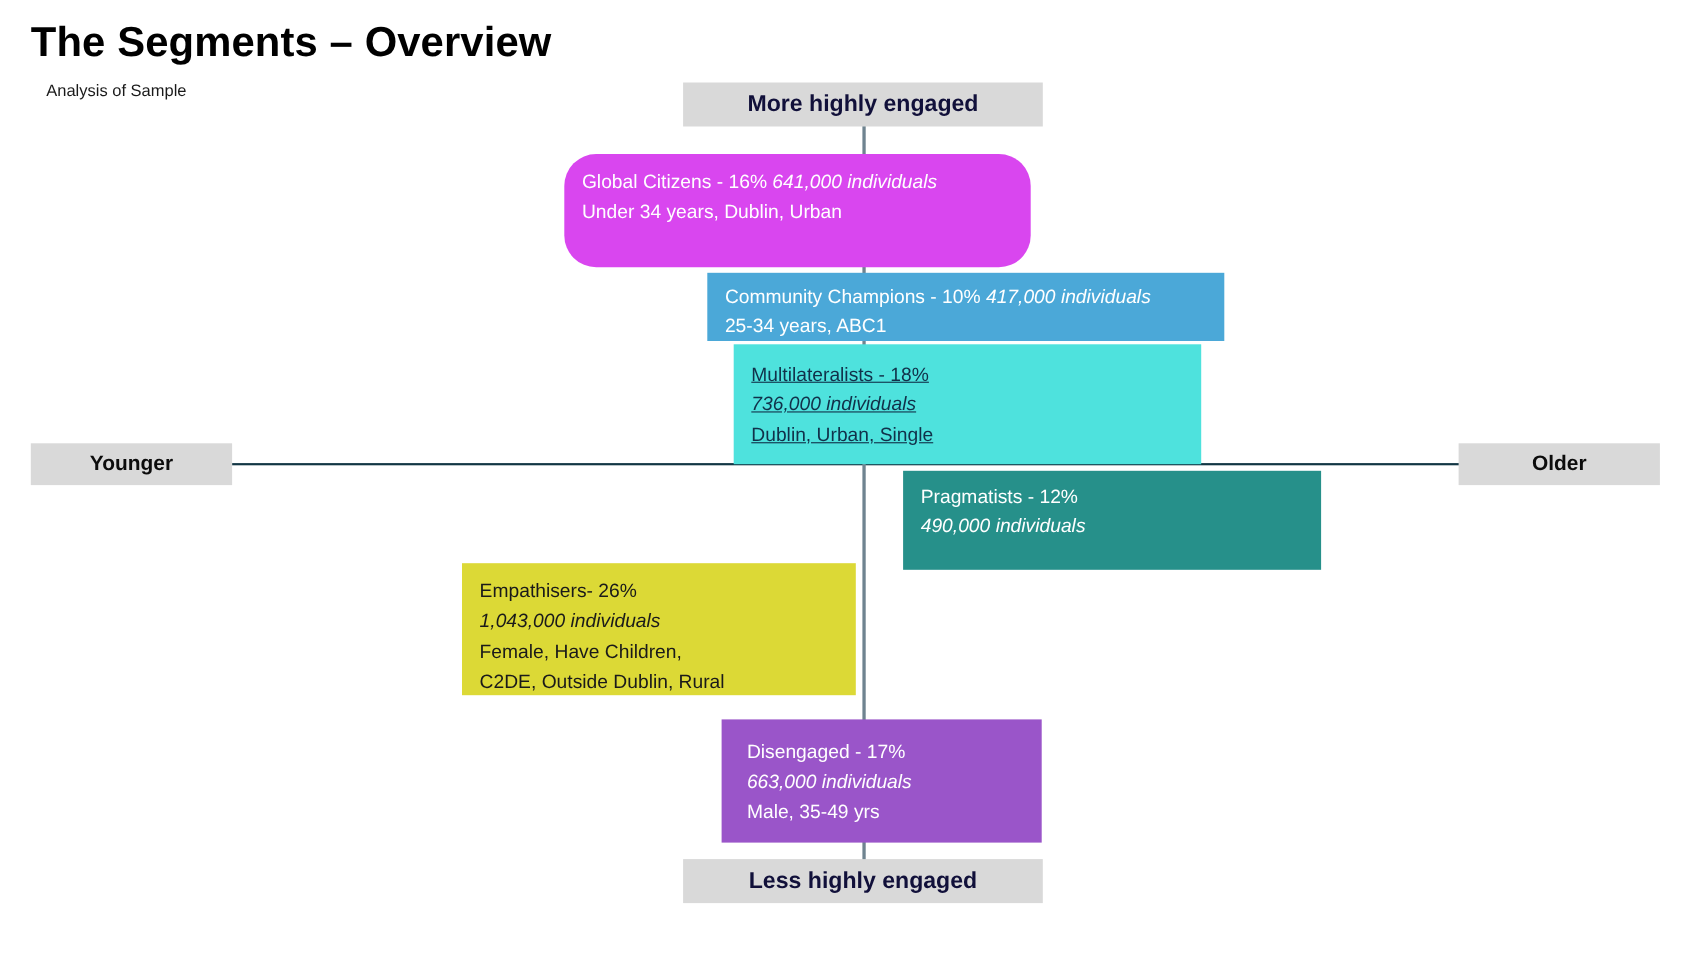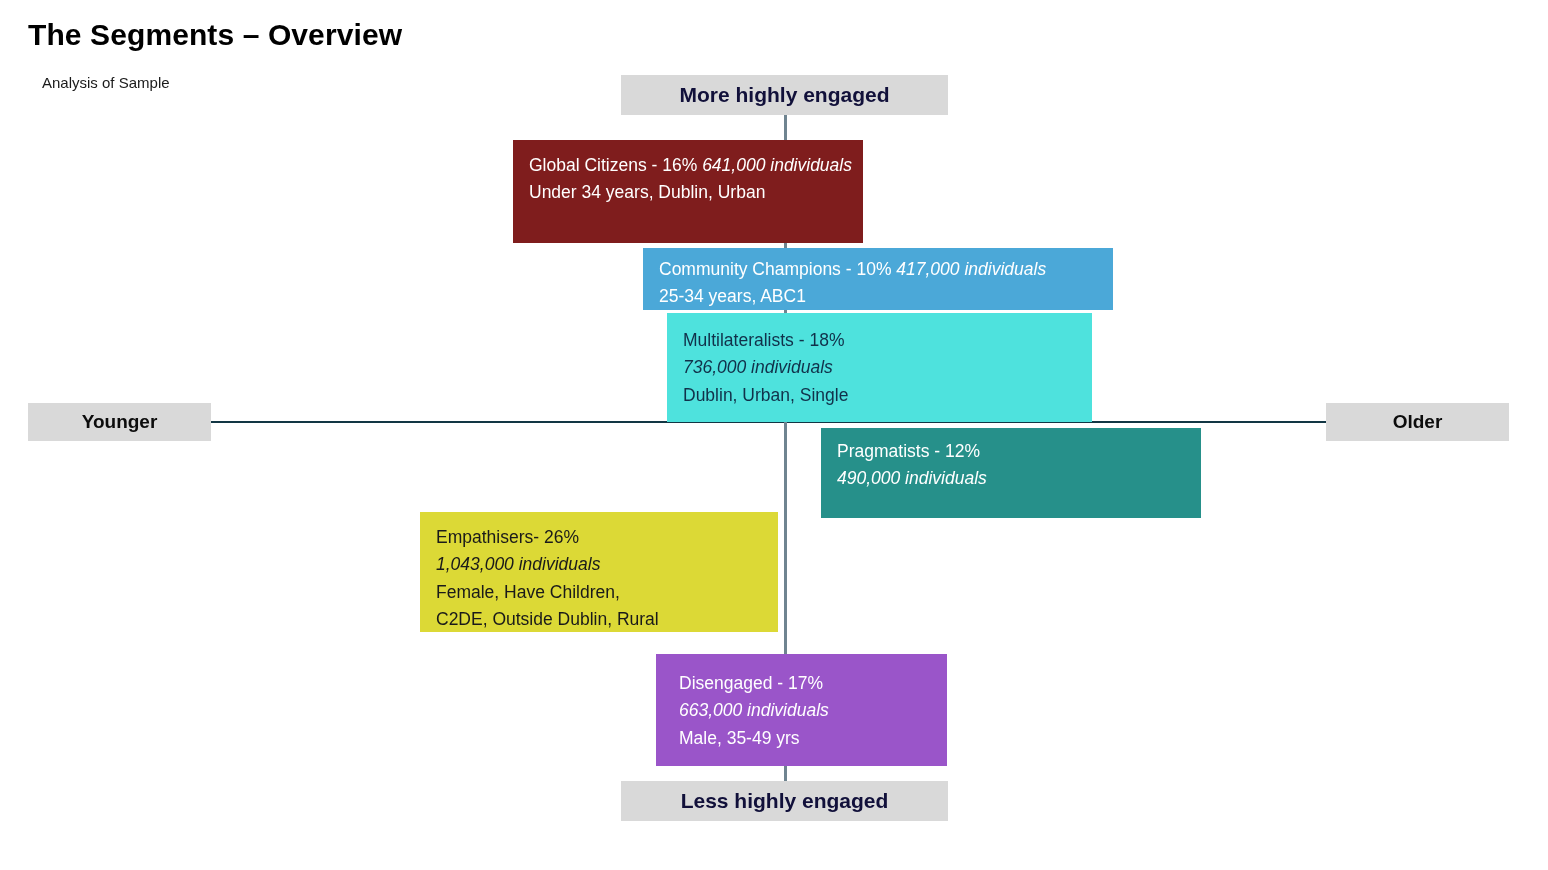--- a/index.html
+++ b/index.html
@@ -26,7 +26,7 @@
     position: absolute;
     left: 28px;
     top: 18px;
-    font-size: 30px;
+    font-size: 38px;
     font-weight: bold;
     color: #000000;
     letter-spacing: 0.1px;

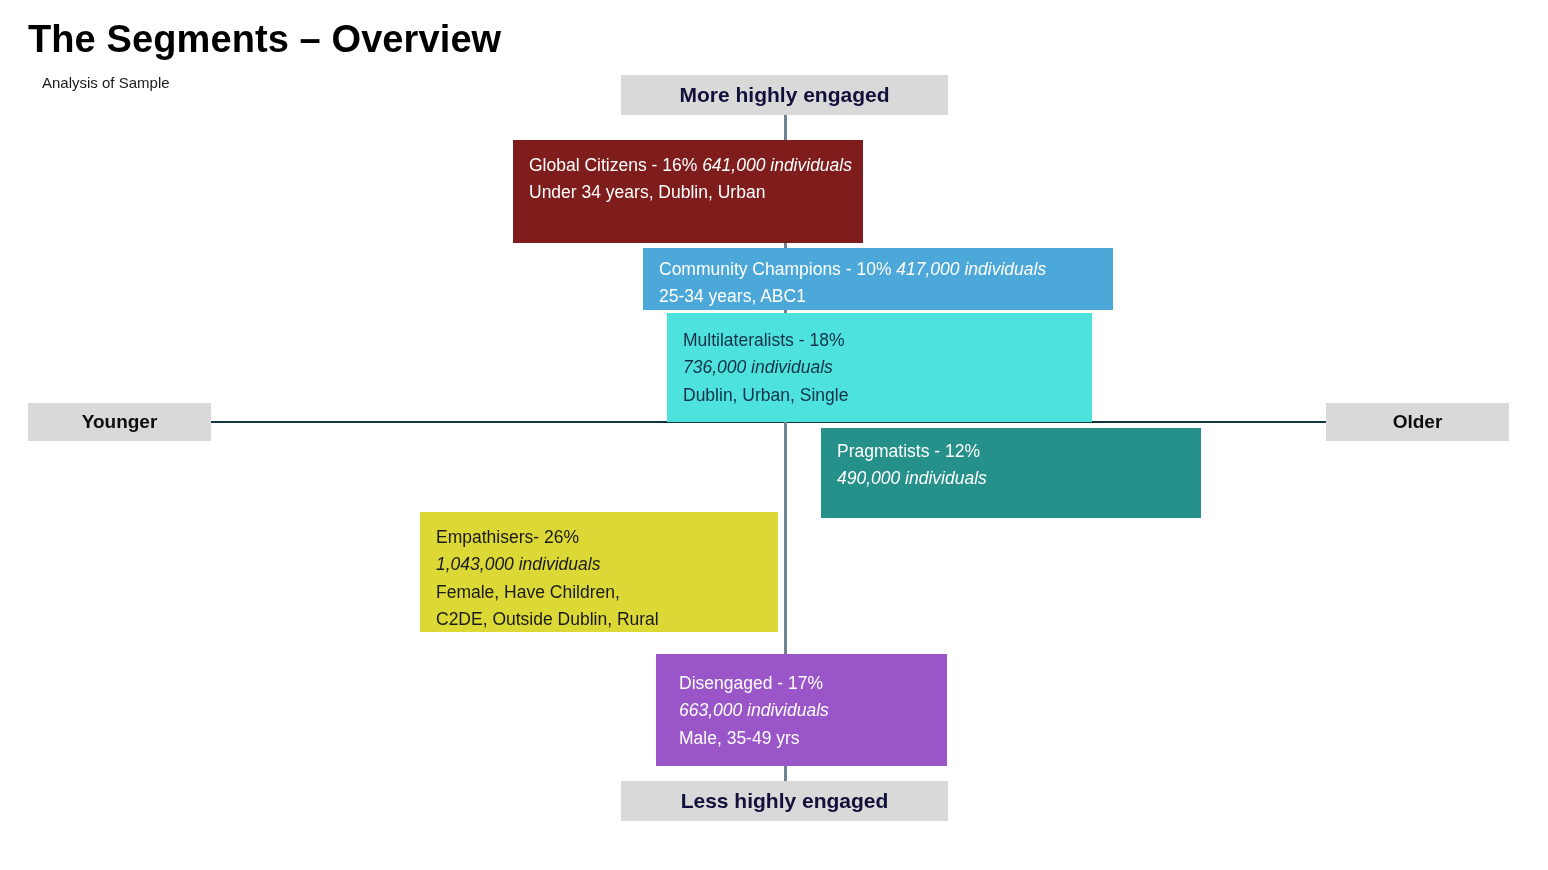--- a/index.html
+++ b/index.html
@@ -115,8 +115,8 @@
   .segment .ital { font-style: italic; }
 
   #seg-global-citizens {
-    left: 513px;  top: 140px;  width: 350px;  height: 103px;
-    background: #7f1d1d;  color: #ffffff;
+    left: 513px;  top: 140px;  width: 424px;  height: 103px;
+    background: #d946ef;  color: #ffffff; border-radius: 29px;
   }
   #seg-community-champions {
     left: 643px;  top: 248px;  width: 470px;  height: 62px;

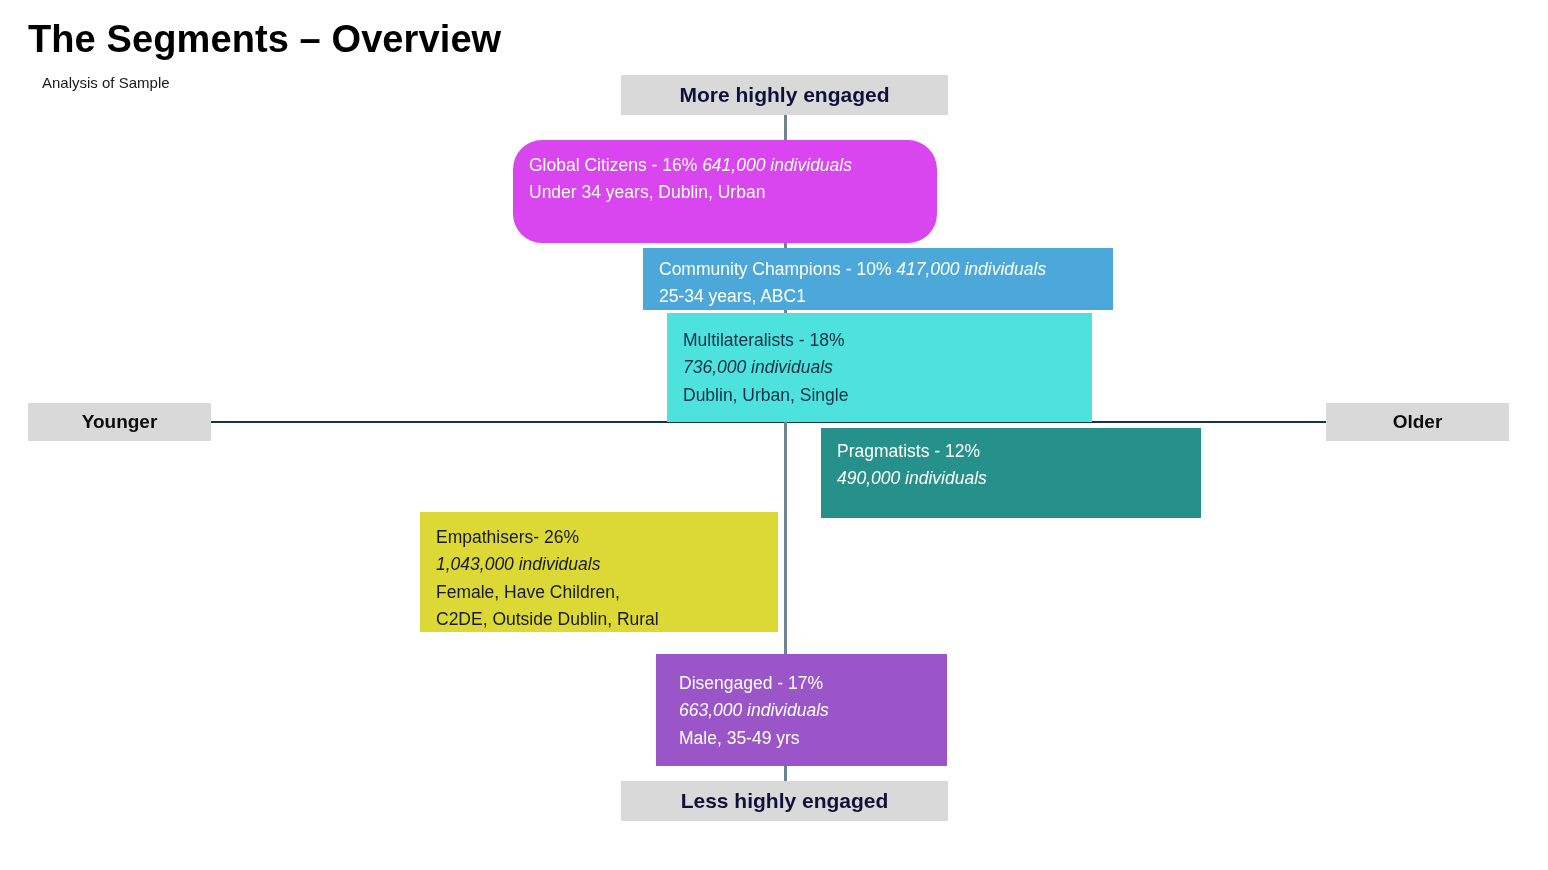--- a/index.html
+++ b/index.html
@@ -127,6 +127,7 @@
     left: 667px;  top: 313px;  width: 425px;  height: 109px;
     background: #4ee2dd;  color: #11314a;
     padding-top: 14px;
+    text-decoration: underline;
   }
   #seg-pragmatists {
     left: 783px;  top: 428px;  width: 380px;  height: 90px;

